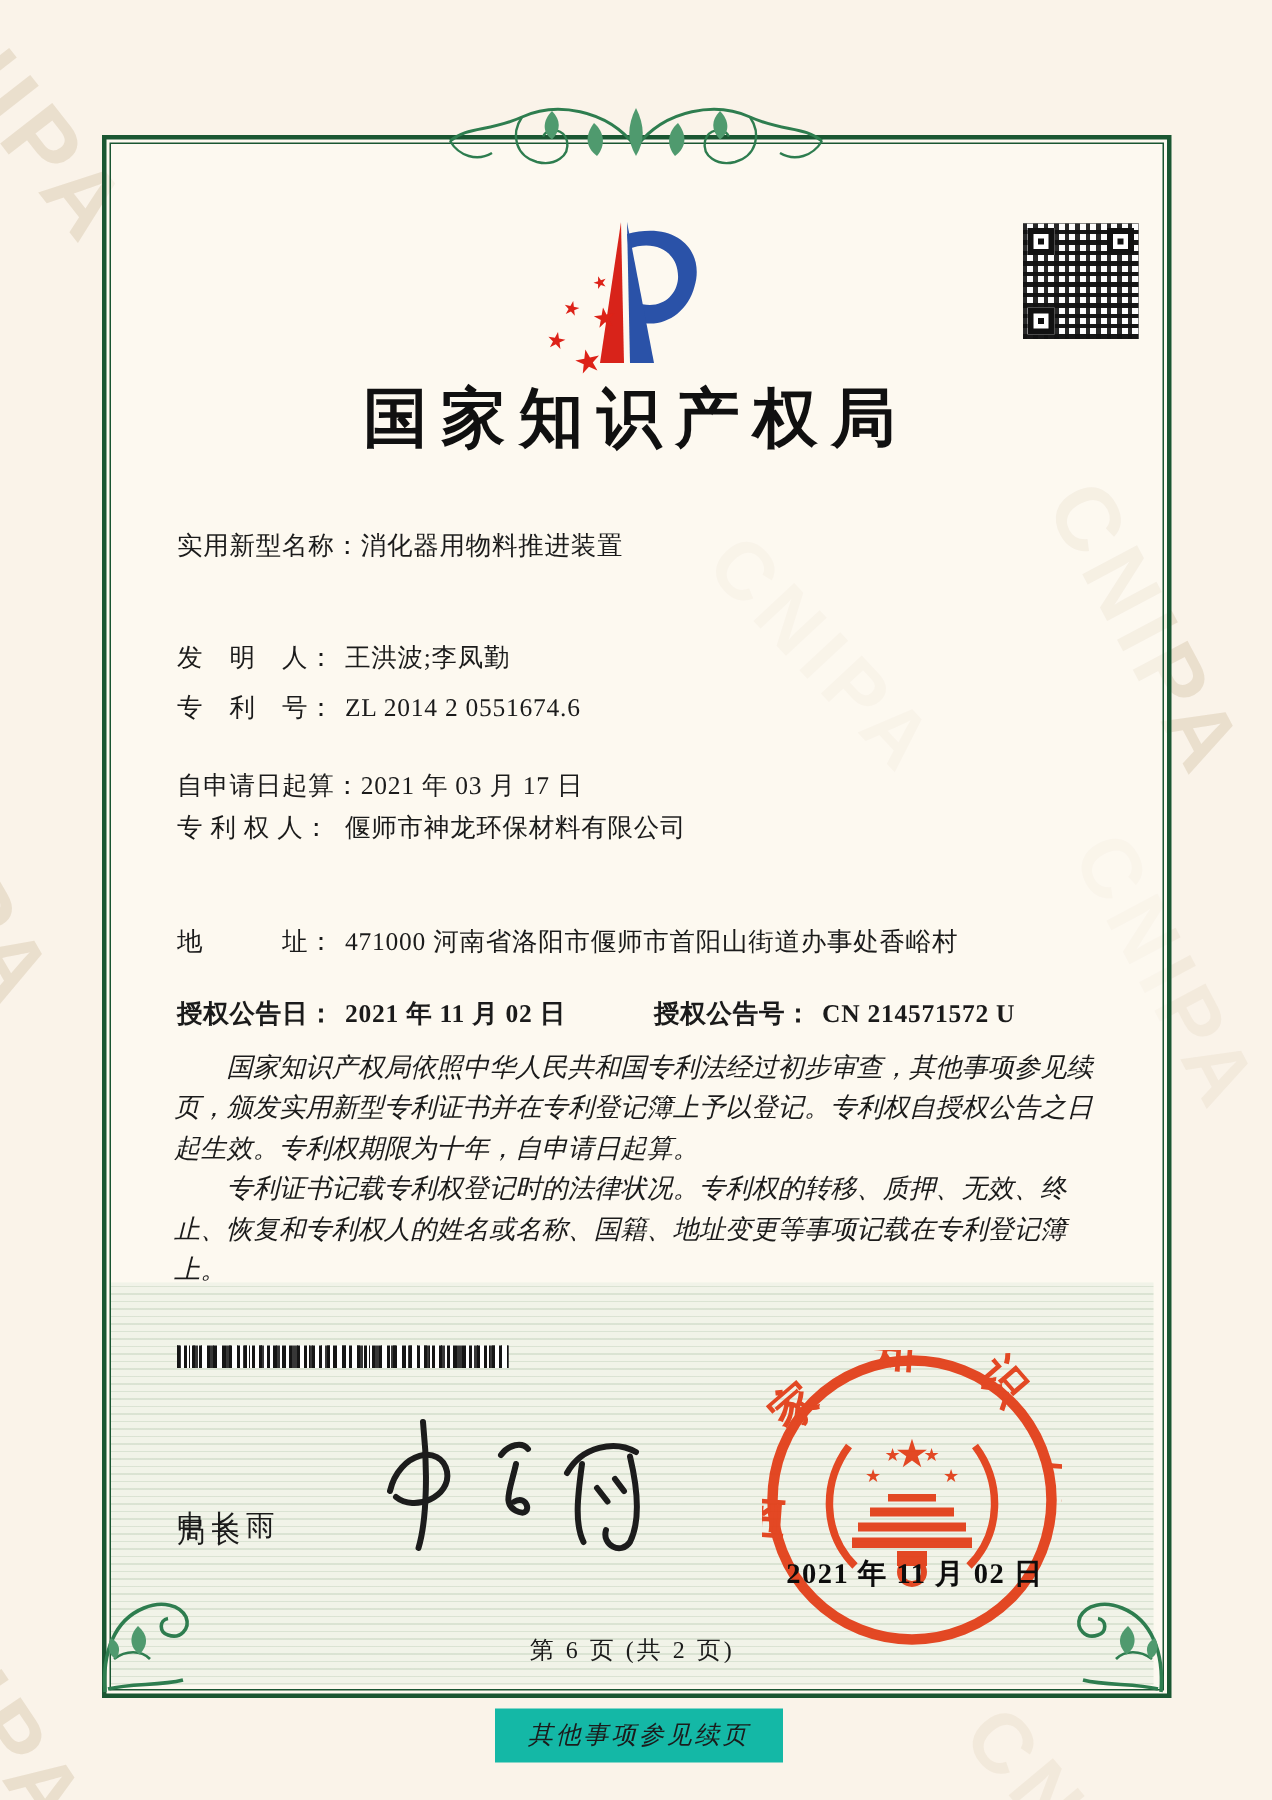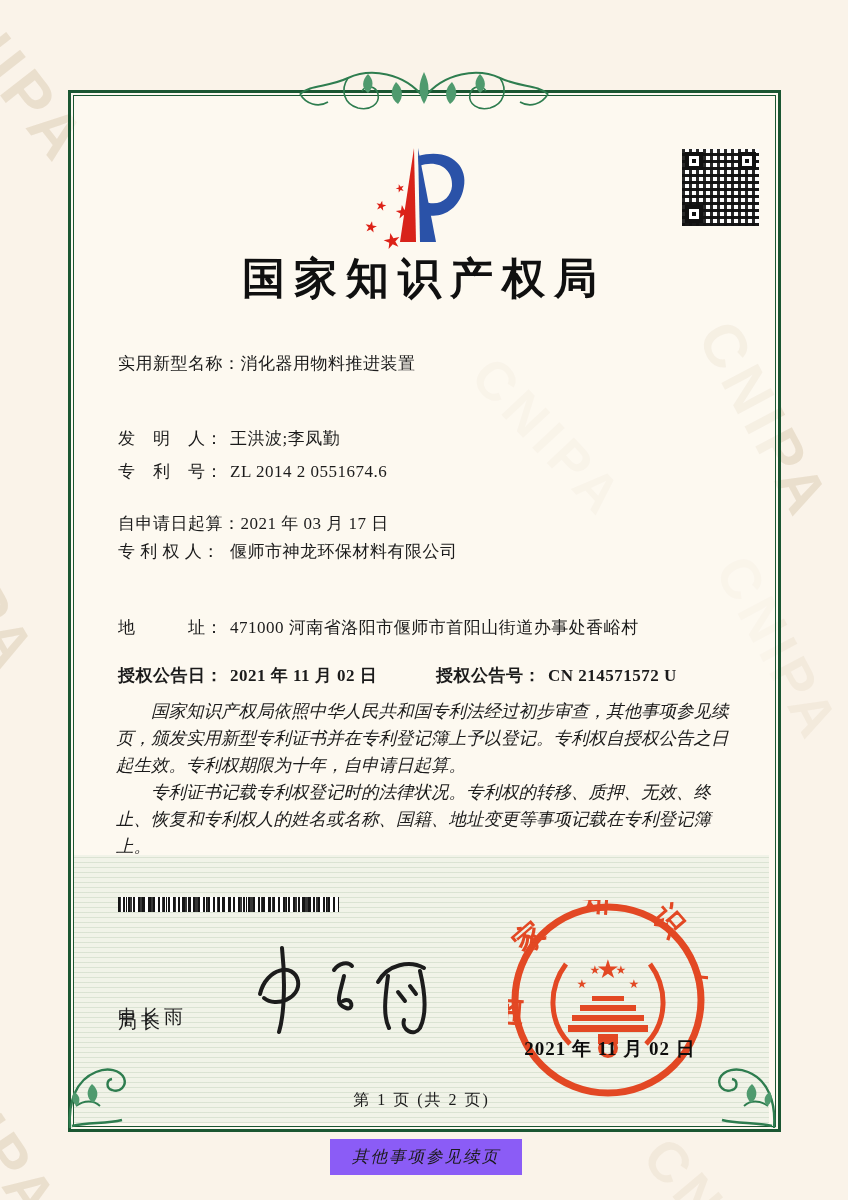--- a/index.html
+++ b/index.html
@@ -232,7 +232,7 @@
   </svg>
   <div class="seal-date">2021 年 11 月 02 日</div>
 
-  <div class="page-info">第 1 页 (共 2 页)</div>
+  <div class="page-info">第 6 页 (共 2 页)</div>
   <div class="cont-note">其他事项参见续页</div>
 
 </div>

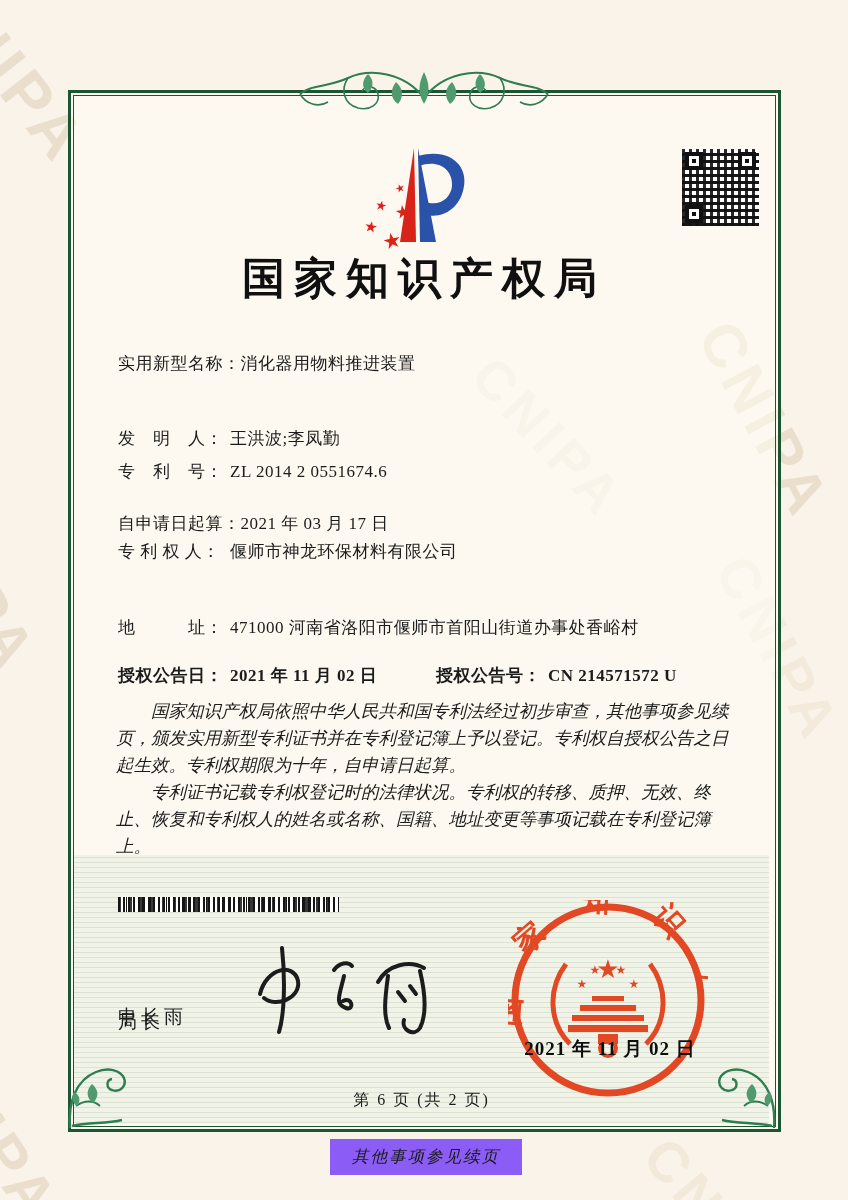--- a/index.html
+++ b/index.html
@@ -65,7 +65,7 @@
   }
   .page-info{position:absolute;left:68px;top:1090px;width:707px;text-align:center;font-size:16px;letter-spacing:2px;}
   .cont-note{
-    position:absolute;left:330px;top:1139px;width:192px;height:36px;background:#8b5cf6;
+    position:absolute;left:330px;top:1139px;width:192px;height:36px;background:#14b8a6;
     display:flex;align-items:center;justify-content:center;
     font-size:16.5px;font-style:italic;letter-spacing:2px;z-index:3;
   }

